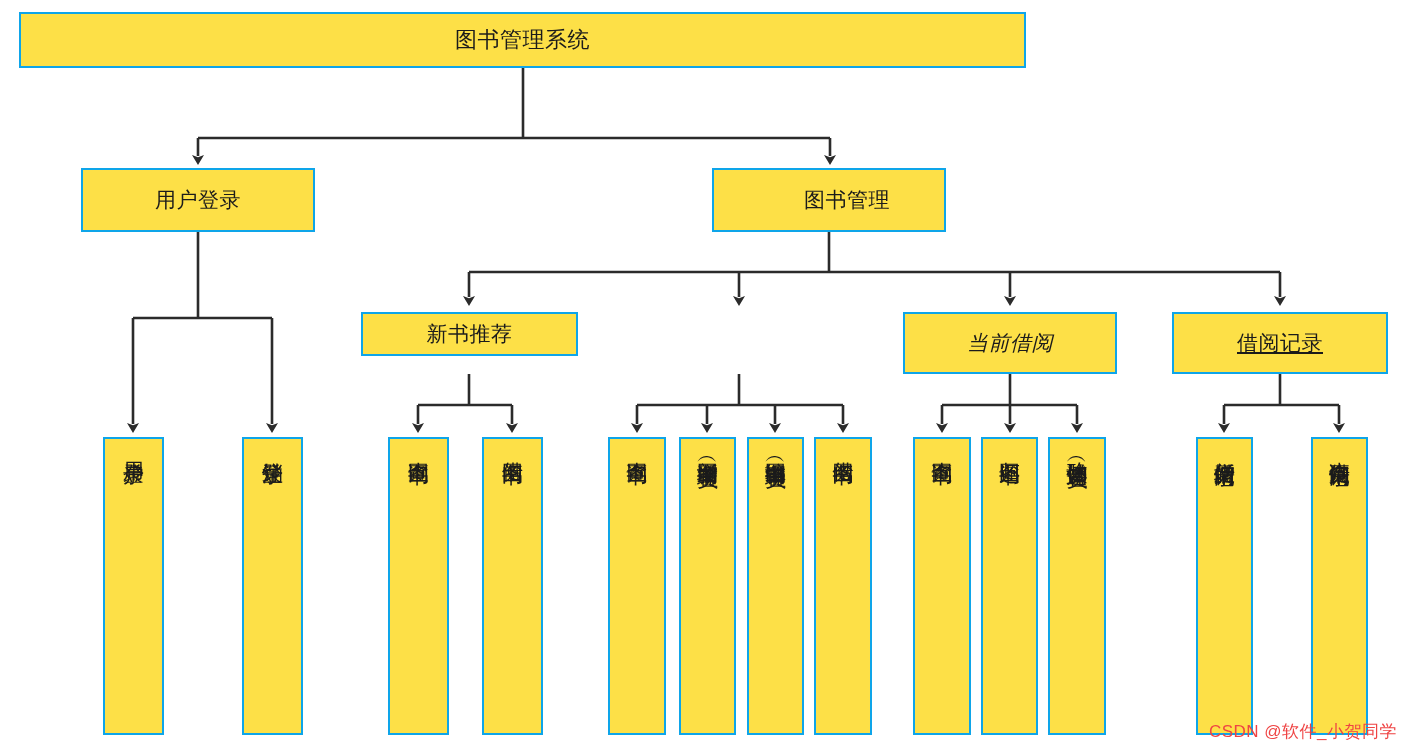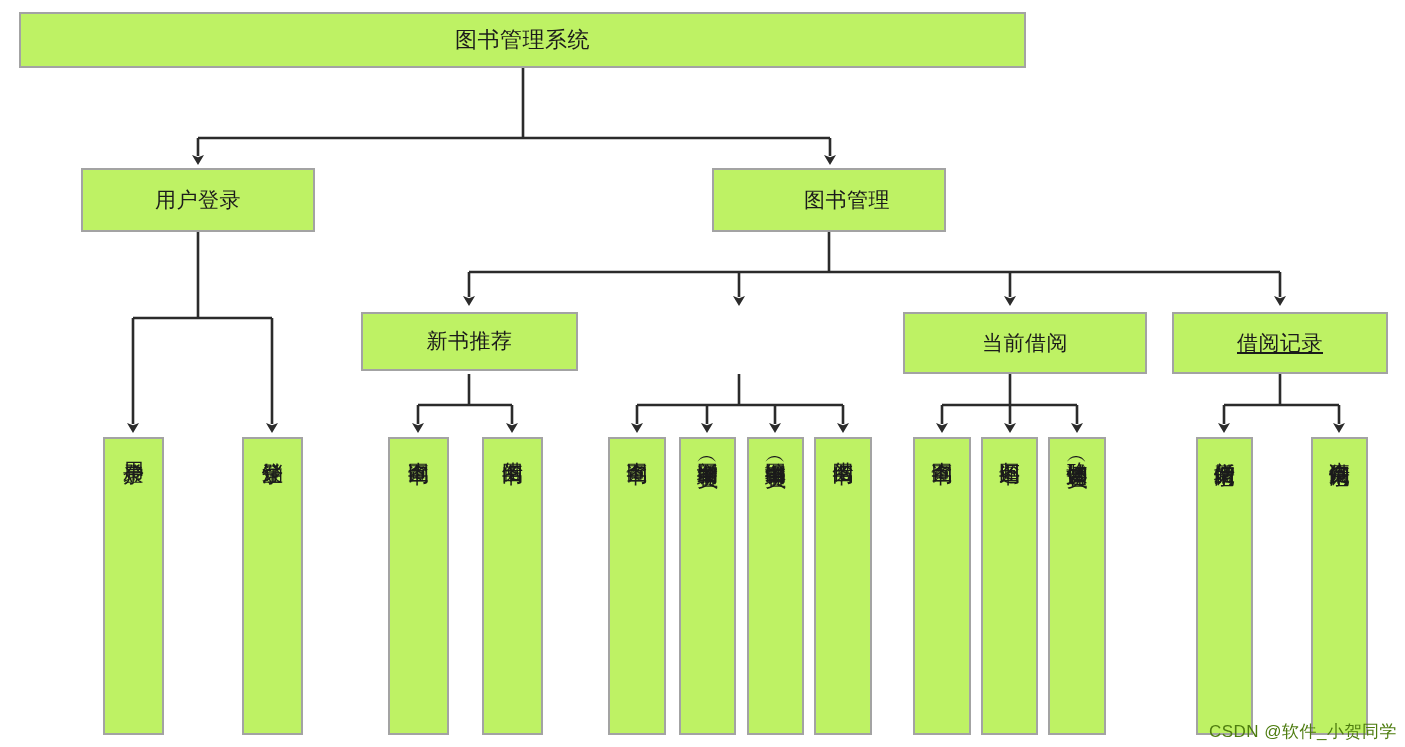--- a/index.html
+++ b/index.html
@@ -29,8 +29,8 @@
   .node {
     position: absolute;
     box-sizing: border-box;
-    background: #bef264;
-    border: 2px solid #a3a3a3;
+    background: #fde047;
+    border: 2px solid #0ea5e9;
     display: flex;
     align-items: center;
     justify-content: center;

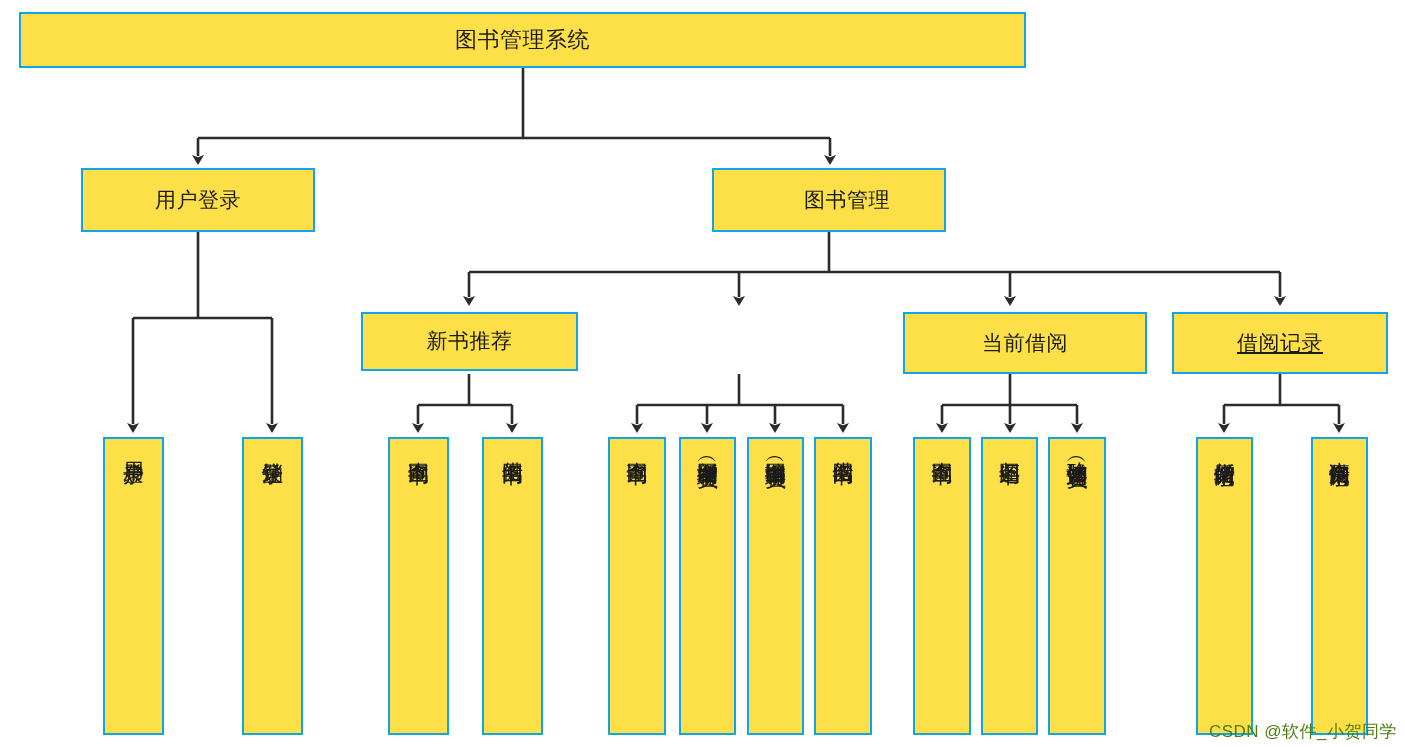--- a/index.html
+++ b/index.html
@@ -142,7 +142,7 @@
     <span class="label">图书管理</span>
   </div>
 
-  <div class="node horiz" style="left:361px; top:312px; width:217px; height:59px;">
+  <div class="node horiz" style="left:361px; top:312px; width:217px; height:44px;">
     <span class="label">新书推荐</span>
   </div>
   <div class="node horiz" style="left:903px; top:312px; width:244px; height:62px;">

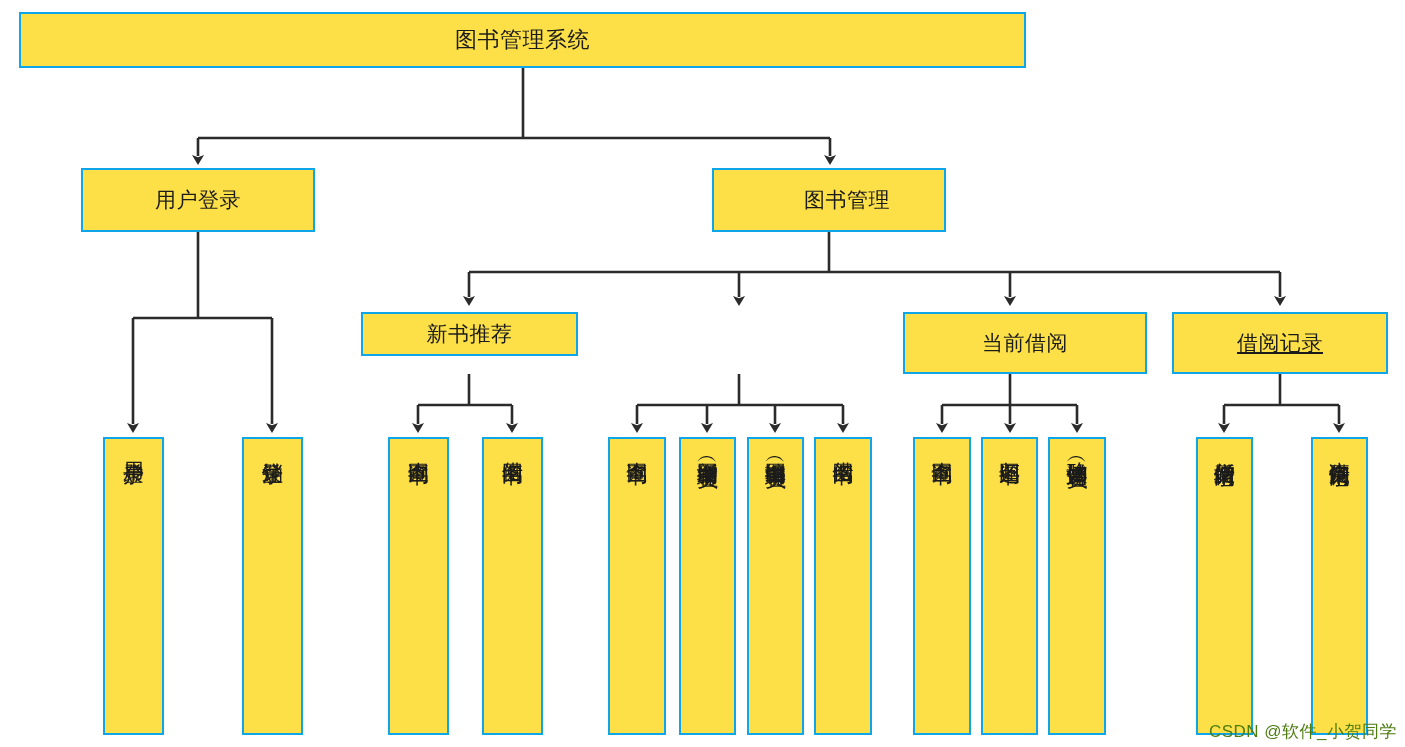--- a/index.html
+++ b/index.html
@@ -145,7 +145,7 @@
   <div class="node horiz" style="left:361px; top:312px; width:217px; height:44px;">
     <span class="label">新书推荐</span>
   </div>
-  <div class="node horiz" style="left:903px; top:312px; width:244px; height:62px;">
+  <div class="node horiz" style="left:903px; top:312px; width:214px; height:62px;font-style:italic;">
     <span class="label">当前借阅</span>
   </div>
   <div class="node horiz" style="left:1172px; top:312px; width:216px; height:62px;text-decoration:underline;">

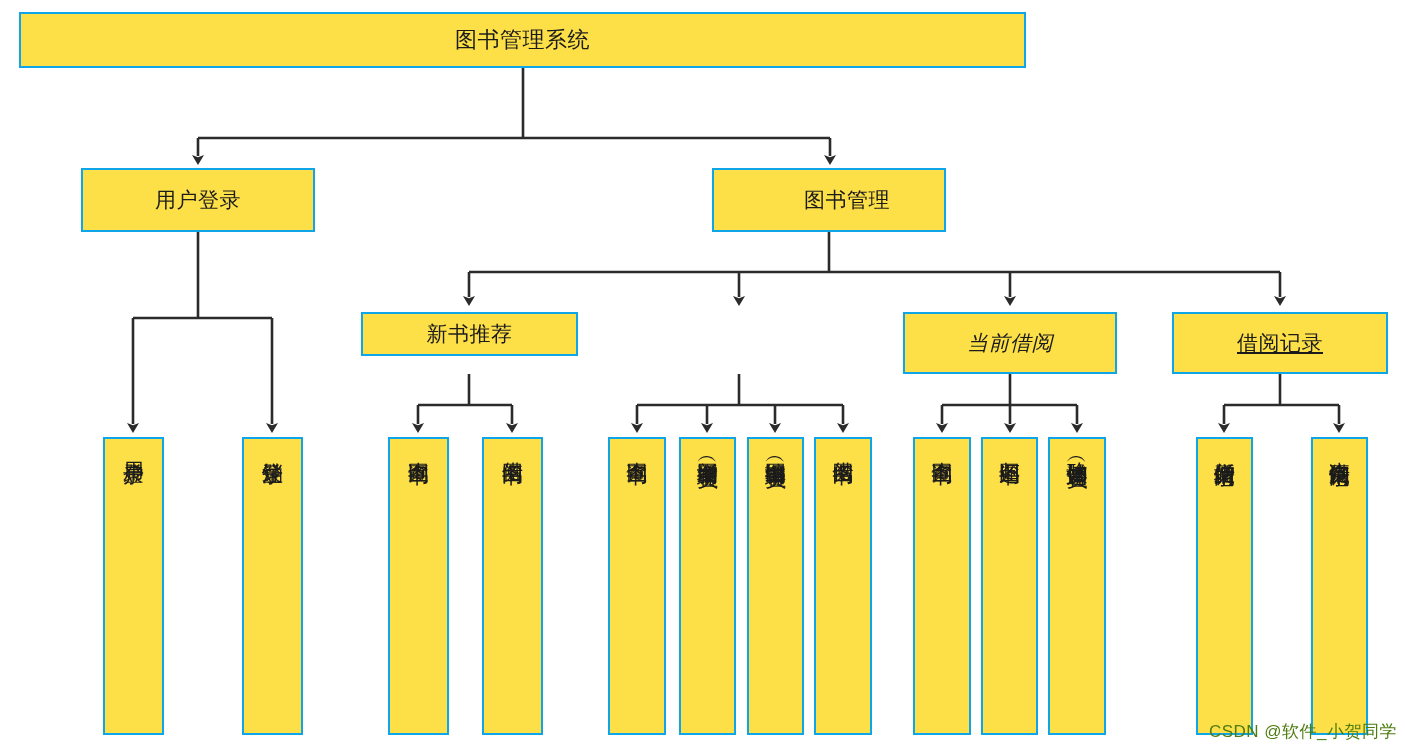--- a/index.html
+++ b/index.html
@@ -70,7 +70,7 @@
     right: 8px;
     bottom: 4px;
     font-size: 17px;
-    color: #4d7c0f;
+    color: #ef4444;
     letter-spacing: 0.5px;
     z-index: 5;
     white-space: nowrap;

